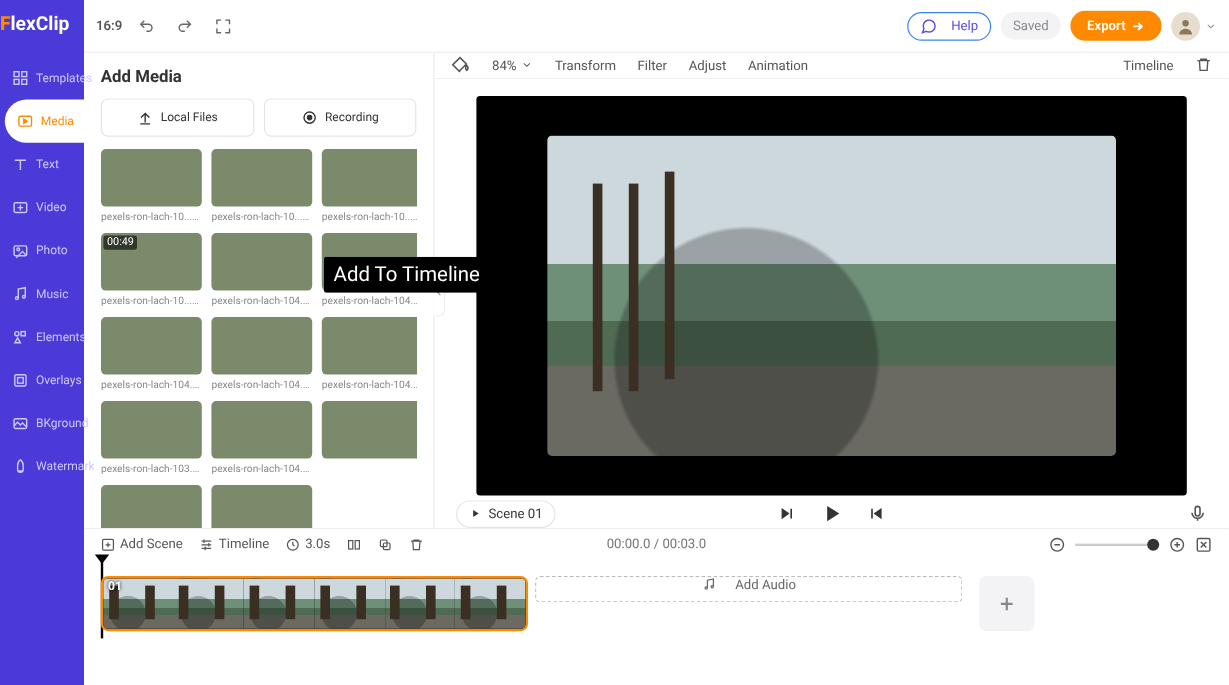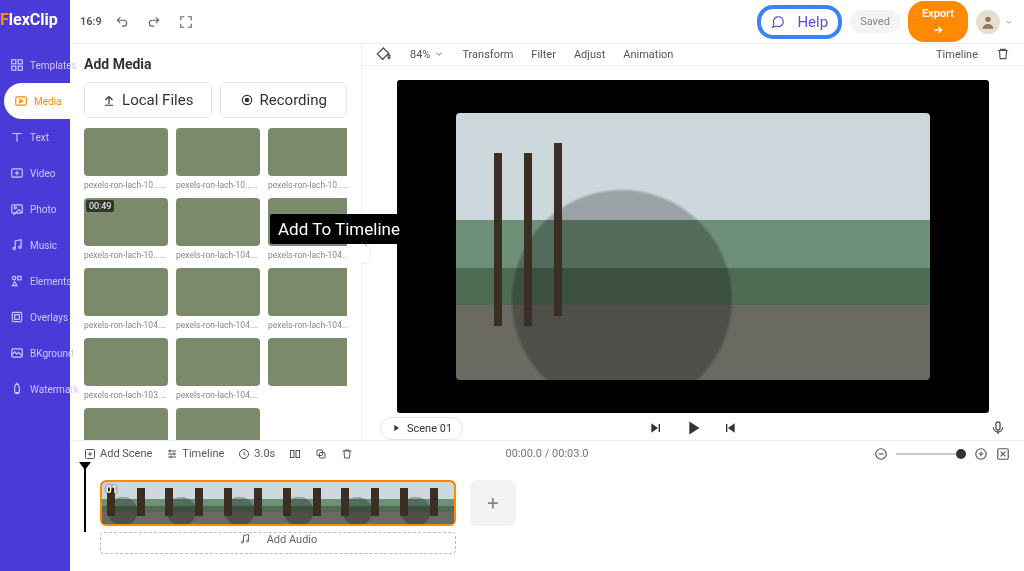--- a/index.html
+++ b/index.html
@@ -20,7 +20,7 @@
   .title-input { border: none; background: #f5f5f7; border-radius: 14px; padding: 5px 12px; font-size: 11px; width: 150px; color: #666; }
   .tb-icon-btn { width: 24px; height: 24px; display: inline-flex; align-items: center; justify-content: center; color: #666; cursor: pointer; border-radius: 4px; }
   .spacer { flex: 1; }
-  .help-btn { display: flex; align-items: center; gap: 12px; border: 4px solid #3b82f6; border-radius: 16px; padding: 4px 10px; font-size: 15px; color: #5a4be0; cursor: pointer; }
+  .help-btn { display: flex; align-items: center; gap: 12px; border: 1px solid #3b82f6; border-radius: 16px; padding: 4px 10px; font-size: 11px; color: #5a4be0; cursor: pointer; }
   .saved { color: #888; font-size: 11px; background:#f3f3f5; padding:5px 10px; border-radius:14px;}
   .export-btn { background: #ff8a00; color: #fff; border-radius: 16px; padding: 6px 14px; font-size: 11px; font-weight: 600; display: flex; align-items: center; gap: 4px; cursor: pointer; flex-direction: column; }
   .avatar { width: 24px; height: 24px; border-radius: 50%; background: #e6ddcf; display:inline-flex; align-items:center; justify-content:center; }

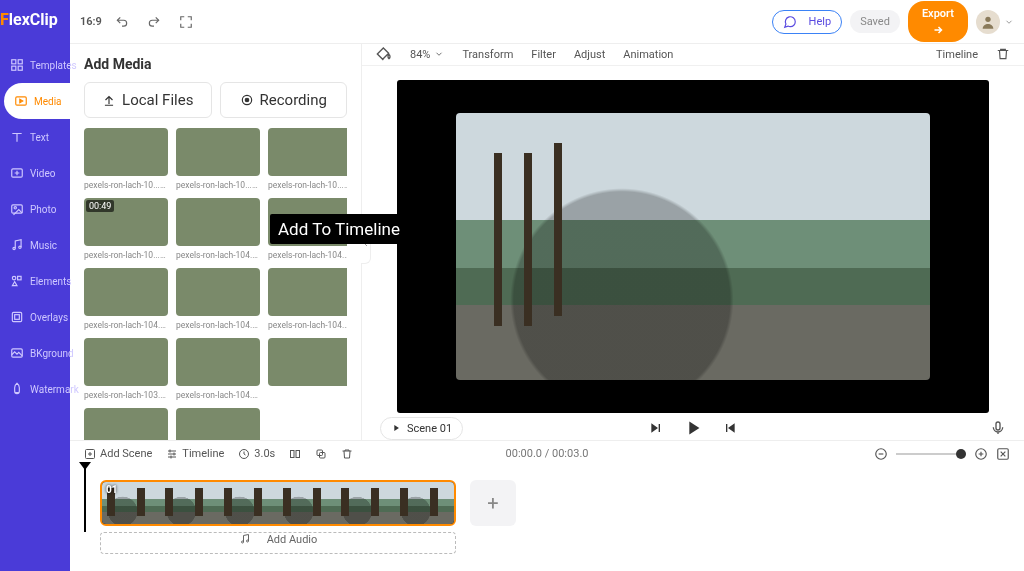--- a/index.html
+++ b/index.html
@@ -22,7 +22,7 @@
   .spacer { flex: 1; }
   .help-btn { display: flex; align-items: center; gap: 12px; border: 1px solid #3b82f6; border-radius: 16px; padding: 4px 10px; font-size: 11px; color: #5a4be0; cursor: pointer; }
   .saved { color: #888; font-size: 11px; background:#f3f3f5; padding:5px 10px; border-radius:14px;}
-  .export-btn { background: #ff8a00; color: #fff; border-radius: 16px; padding: 6px 14px; font-size: 11px; font-weight: 600; display: flex; align-items: center; gap: 4px; cursor: pointer; flex-direction: column; }
+  .export-btn { background: #ff8a00; color: #fff; border-radius: 16px; padding: 6px 14px; font-size: 11px; font-weight: 600; display: flex; align-items: center; gap: 4px; cursor: pointer; }
   .avatar { width: 24px; height: 24px; border-radius: 50%; background: #e6ddcf; display:inline-flex; align-items:center; justify-content:center; }
   .avatar-wrap { display:flex; align-items:center; gap:4px; cursor:pointer; color:#888;}
   

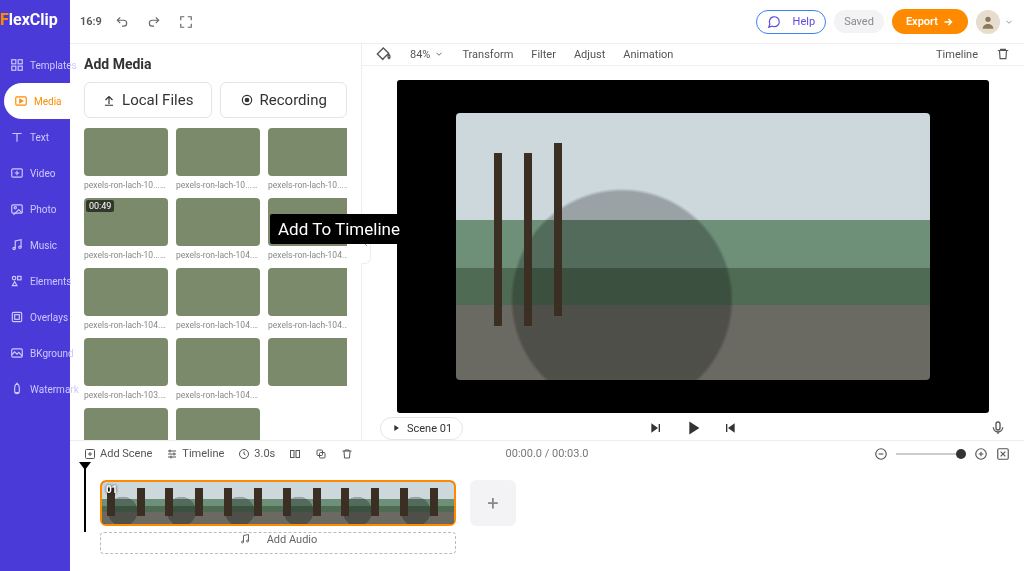--- a/index.html
+++ b/index.html
@@ -31,7 +31,7 @@
   .media-panel { width: 292px; border-right: 1px solid #eee; padding: 12px 14px 0 14px; display: flex; flex-direction: column; min-height: 0; position: relative; }
   .mp-title { font-size: 14px; font-weight: 700; margin-bottom: 10px; }
   .mp-btn-row { display: flex; gap: 8px; margin-bottom: 10px; }
-  .mp-btn { flex: 1; border: 1px solid #e5e5e5; border-radius: 6px; padding: 8px 0; font-size: 15px; display: flex; align-items: center; justify-content: center; gap: 6px; cursor: pointer; background:#fff; }
+  .mp-btn { flex: 1; border: 1px solid #e5e5e5; border-radius: 6px; padding: 8px 0; font-size: 10px; display: flex; align-items: center; justify-content: center; gap: 6px; cursor: pointer; background:#fff; }
   .grid { display: grid; grid-template-columns: repeat(3, 1fr); gap: 8px 8px; overflow-y: auto; padding-right: 2px; }
   .thumb { display: flex; flex-direction: column; align-items: center; gap: 4px; position: relative; }
   .thumb .img { width: 84px; height: 48px; border-radius: 4px; background: #7a8a6a; background-size: cover; position: relative; overflow: hidden; }

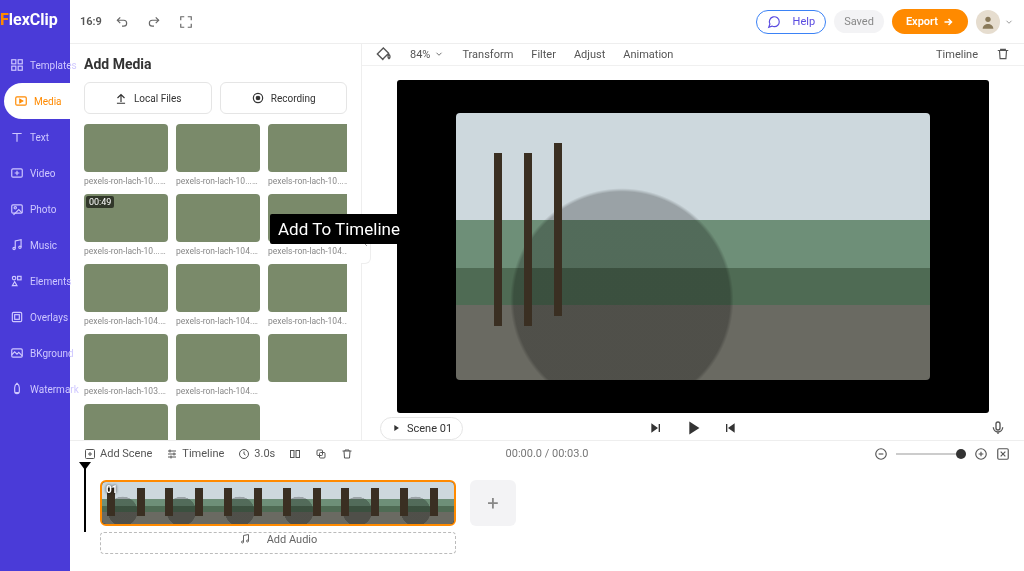--- a/index.html
+++ b/index.html
@@ -71,7 +71,7 @@
   .storyboard { flex: 0 0 105px; padding: 14px 14px 0 14px; display: flex; align-items: flex-start; gap: 14px; position: relative; }
   .playhead { position:absolute; left:14px; top:2px; width:2px; height:64px; background:#000; }
   .playhead::before { content:""; position:absolute; top:-6px; left:-5px; width:0; height:0; border-left:6px solid transparent; border-right:6px solid transparent; border-top:8px solid #000; }
-  .clip-col { display:flex; flex-direction:column; gap:6px;margin-left:16px; }
+  .clip-col { display:flex; flex-direction:row; gap:6px; }
   .clip-strip { border: 2px solid #ff8a00; border-radius: 6px; height: 46px; display: flex; overflow: hidden; position: relative; background: #000; }
   .clip-strip .badge { position: absolute; top: 2px; left: 4px; color: #fff; font-size: 10px; font-weight: 700; text-shadow: 0 0 3px #000; z-index:2; }
   .clip-strip .frame { flex: 1; min-width: 56px; }

